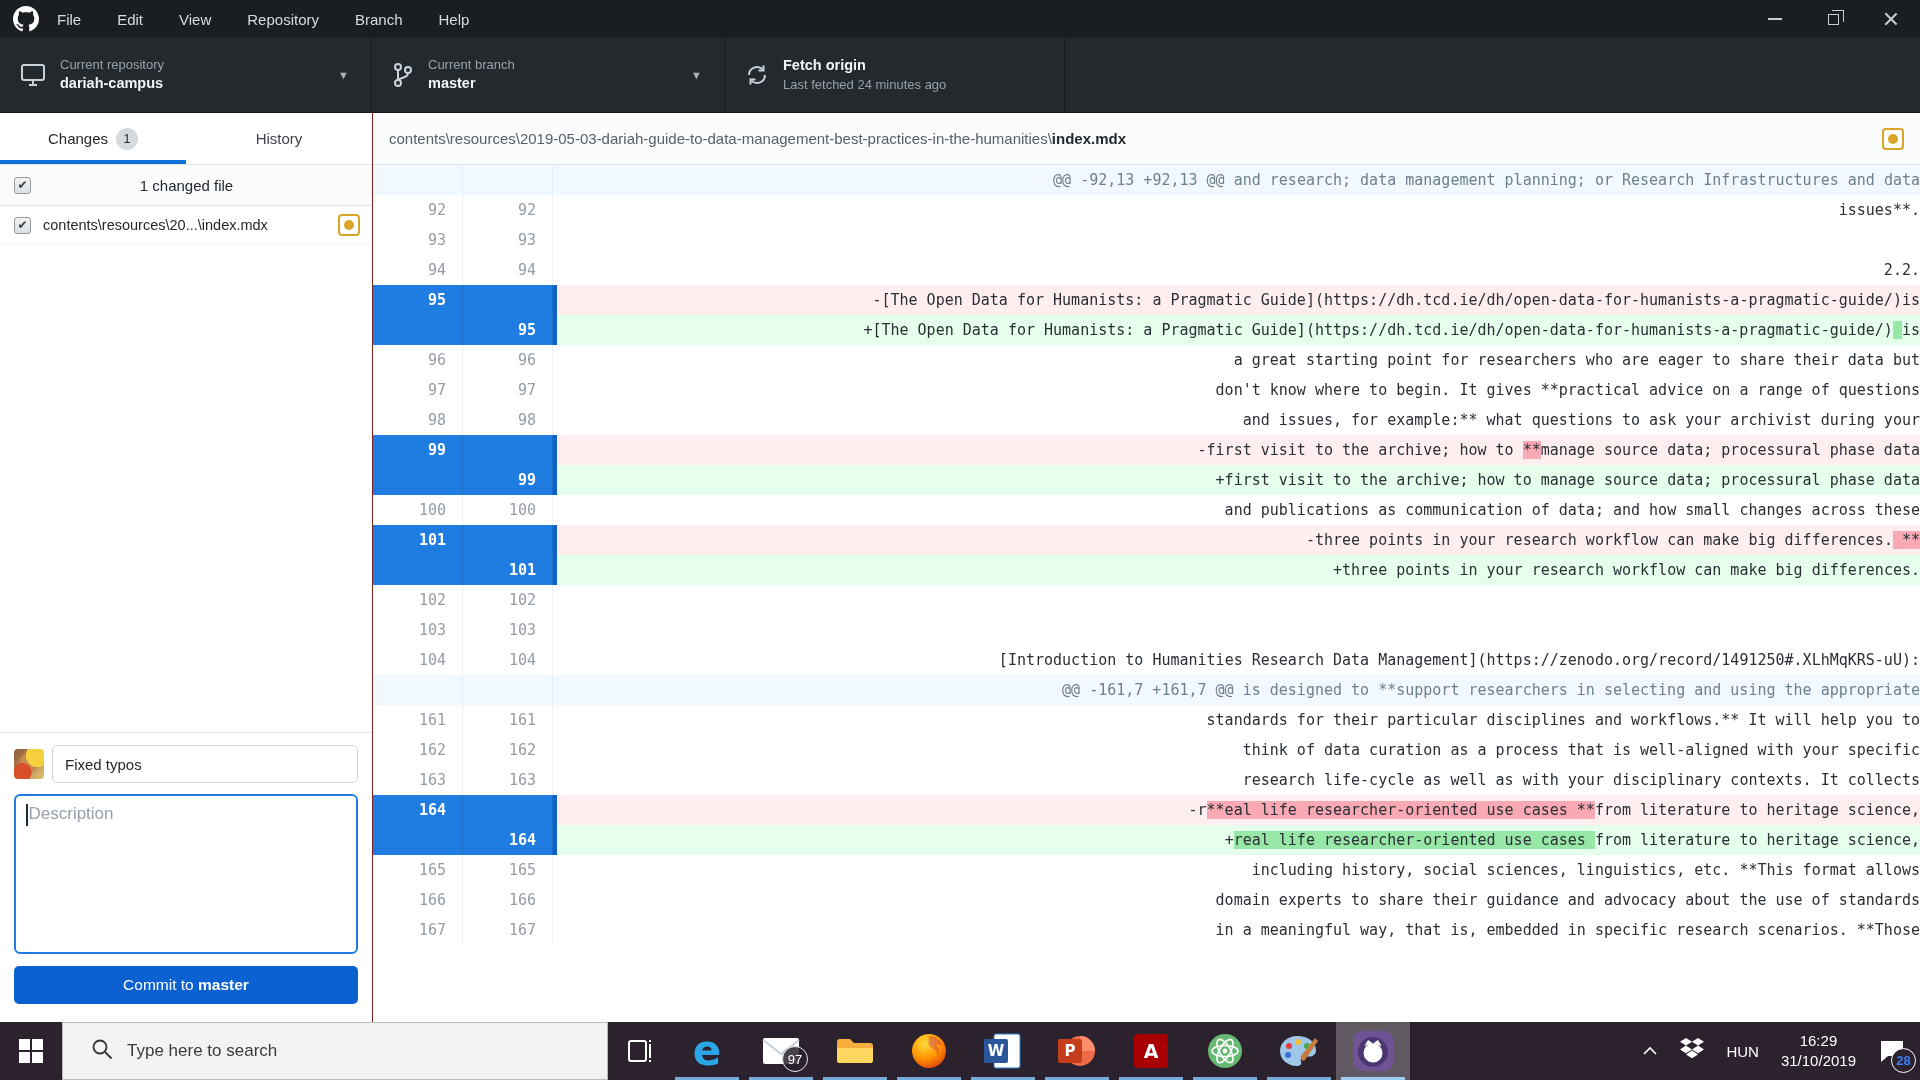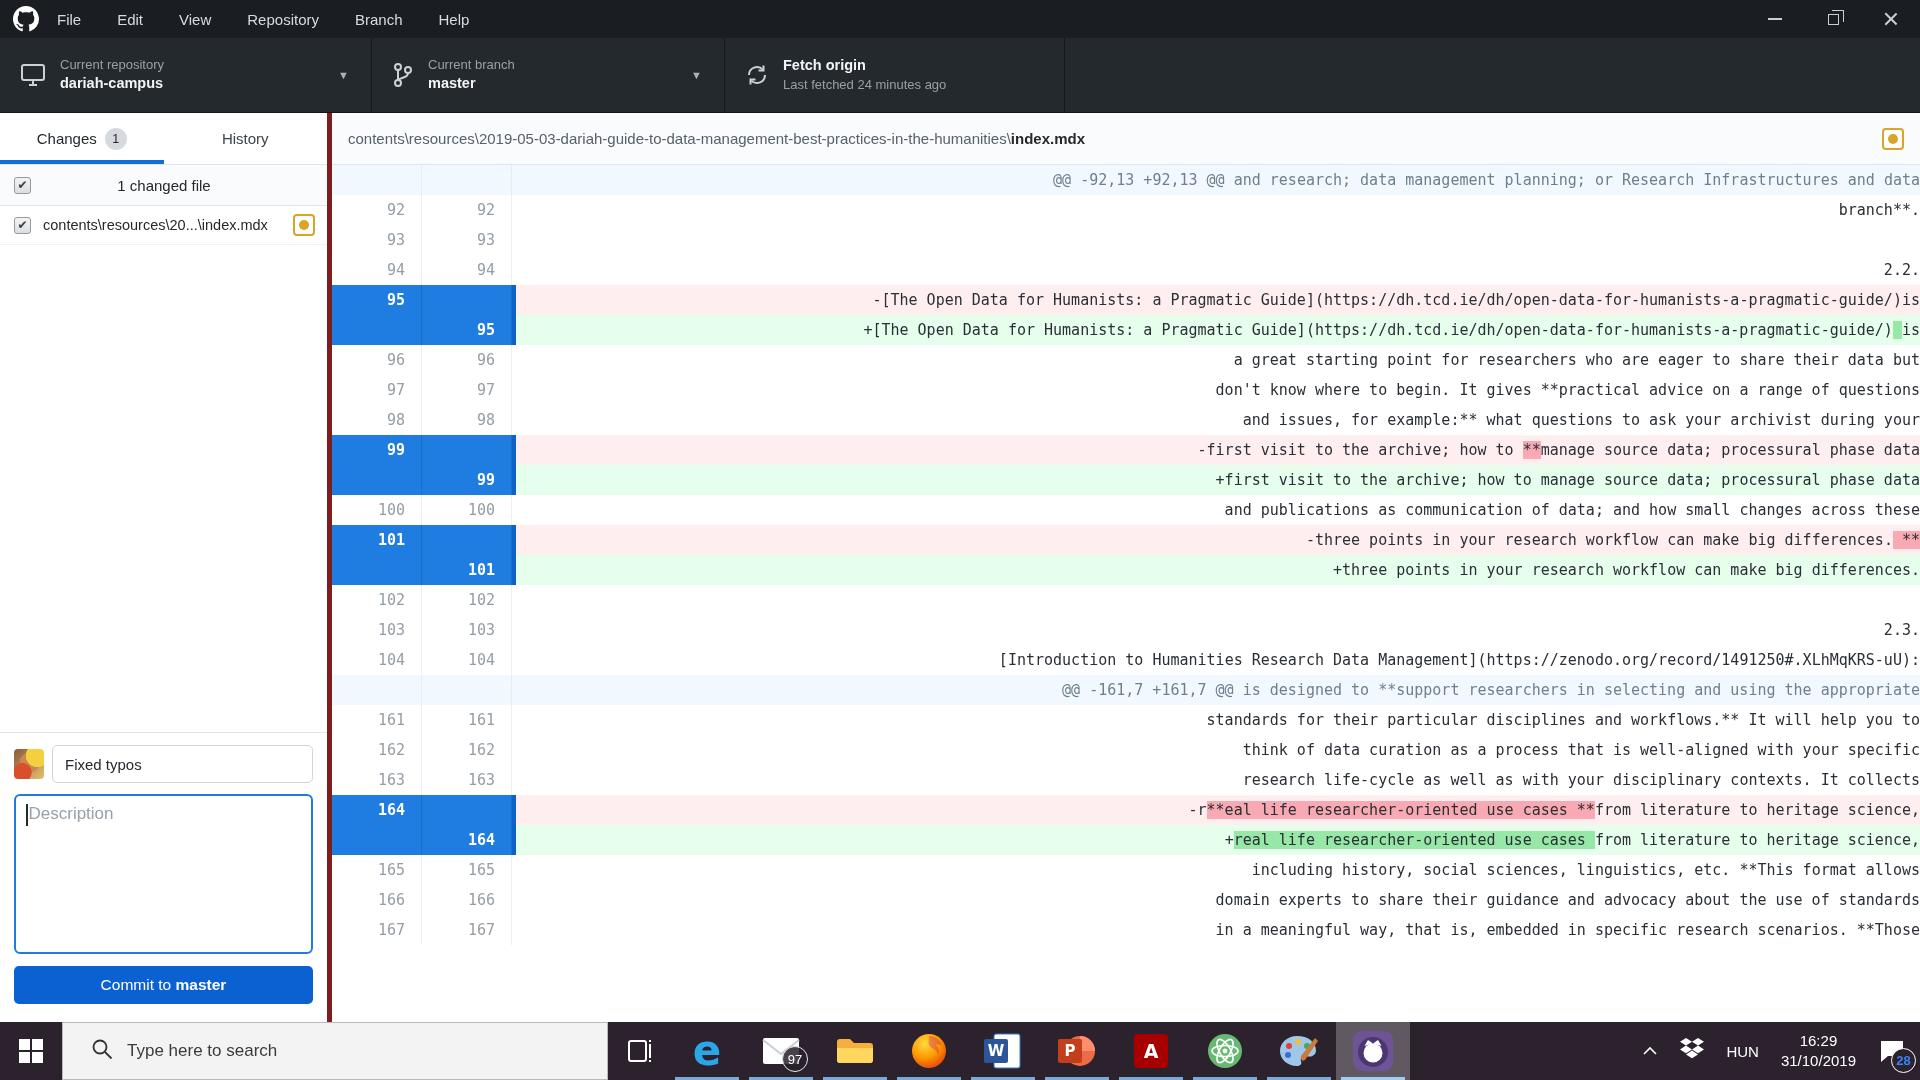--- a/index.html
+++ b/index.html
@@ -36,7 +36,7 @@
 
   
   .body { flex:1; display:flex; min-height:0; }
-  .sidebar { width:332px; border-right:5px solid #7f1d1d; display:flex; flex-direction:column; background:#fff; }
+  .sidebar { width:373px; border-right:1px solid #7f1d1d; display:flex; flex-direction:column; background:#fff; }
   .main { flex:1; display:flex; flex-direction:column; min-width:0; }
 
   

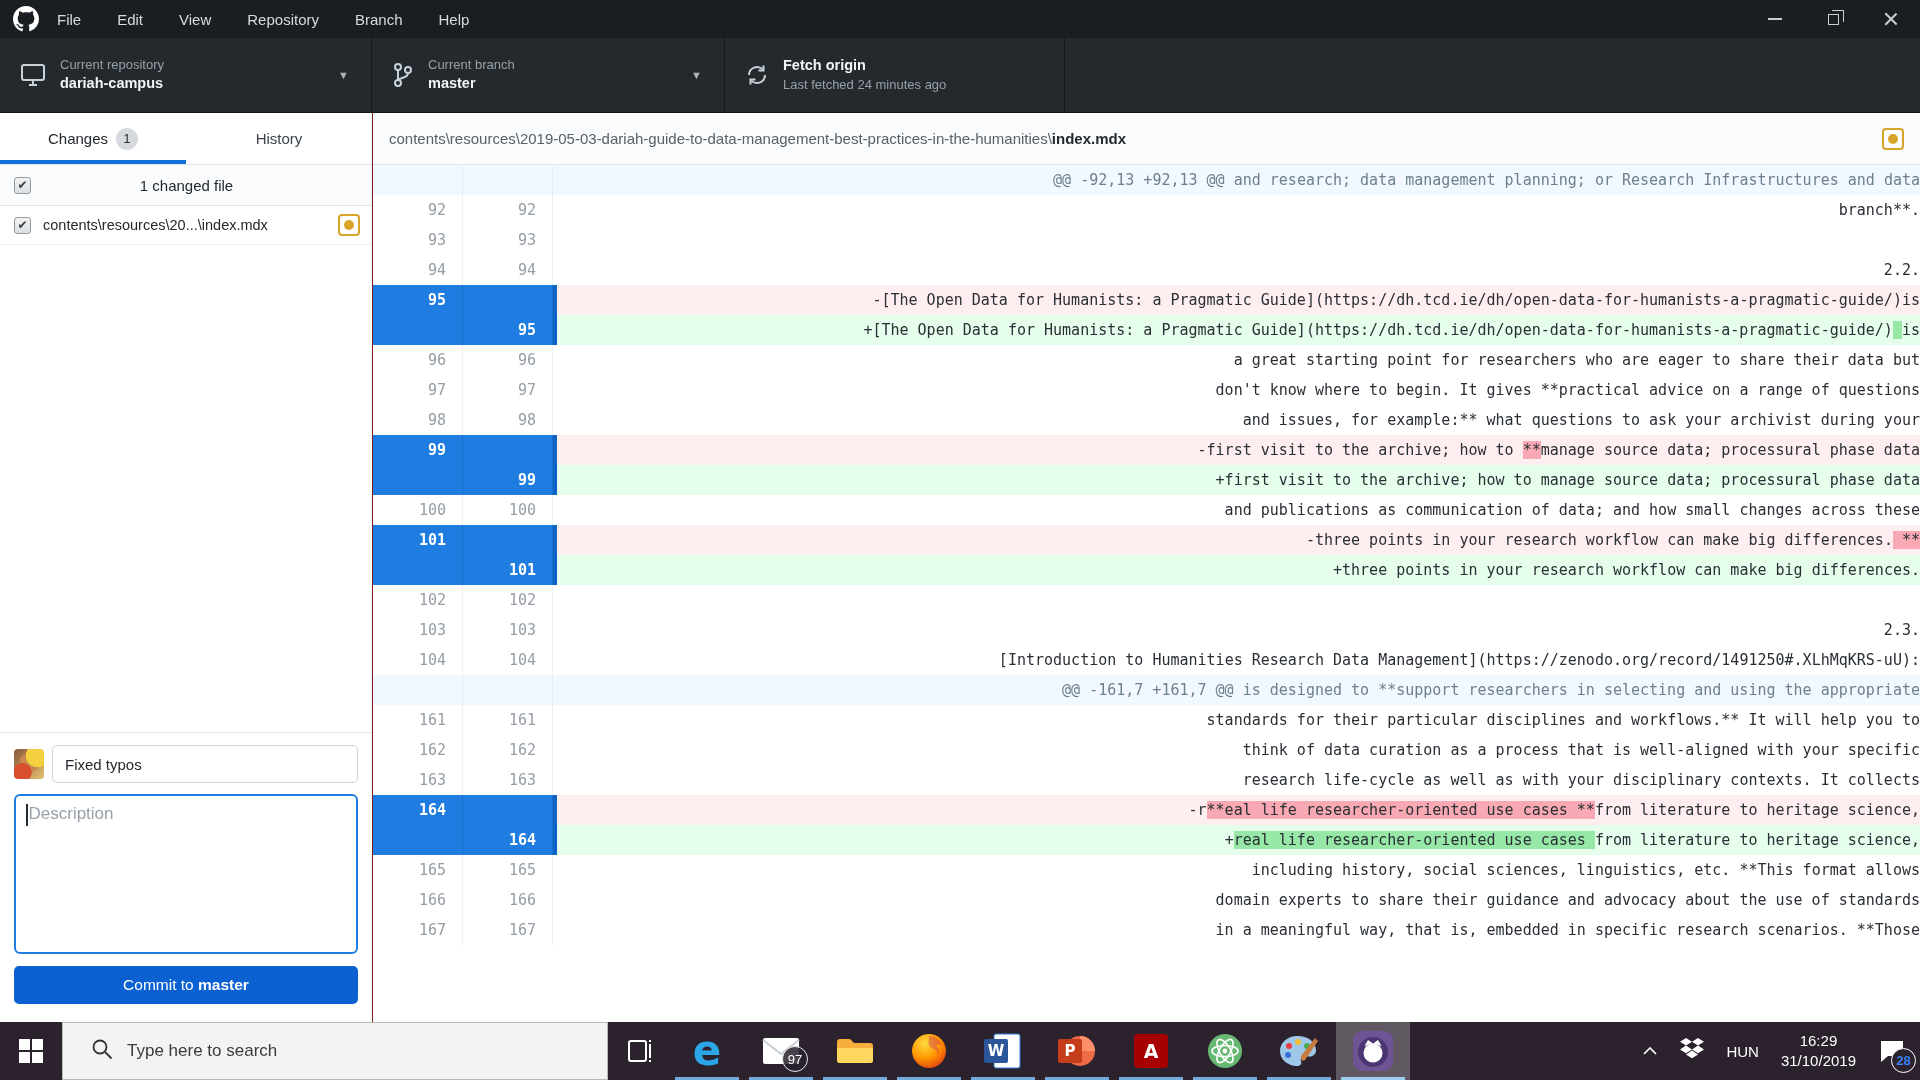--- a/index.html
+++ b/index.html
@@ -242,7 +242,7 @@
             <div class="diff-row context">
               <div class="ln">92</div>
               <div class="ln">92</div>
-              <div class="code"><span> branch**.</span></div>
+              <div class="code"><span> issues**.</span></div>
             </div>
             <div class="diff-row context">
               <div class="ln">93</div>

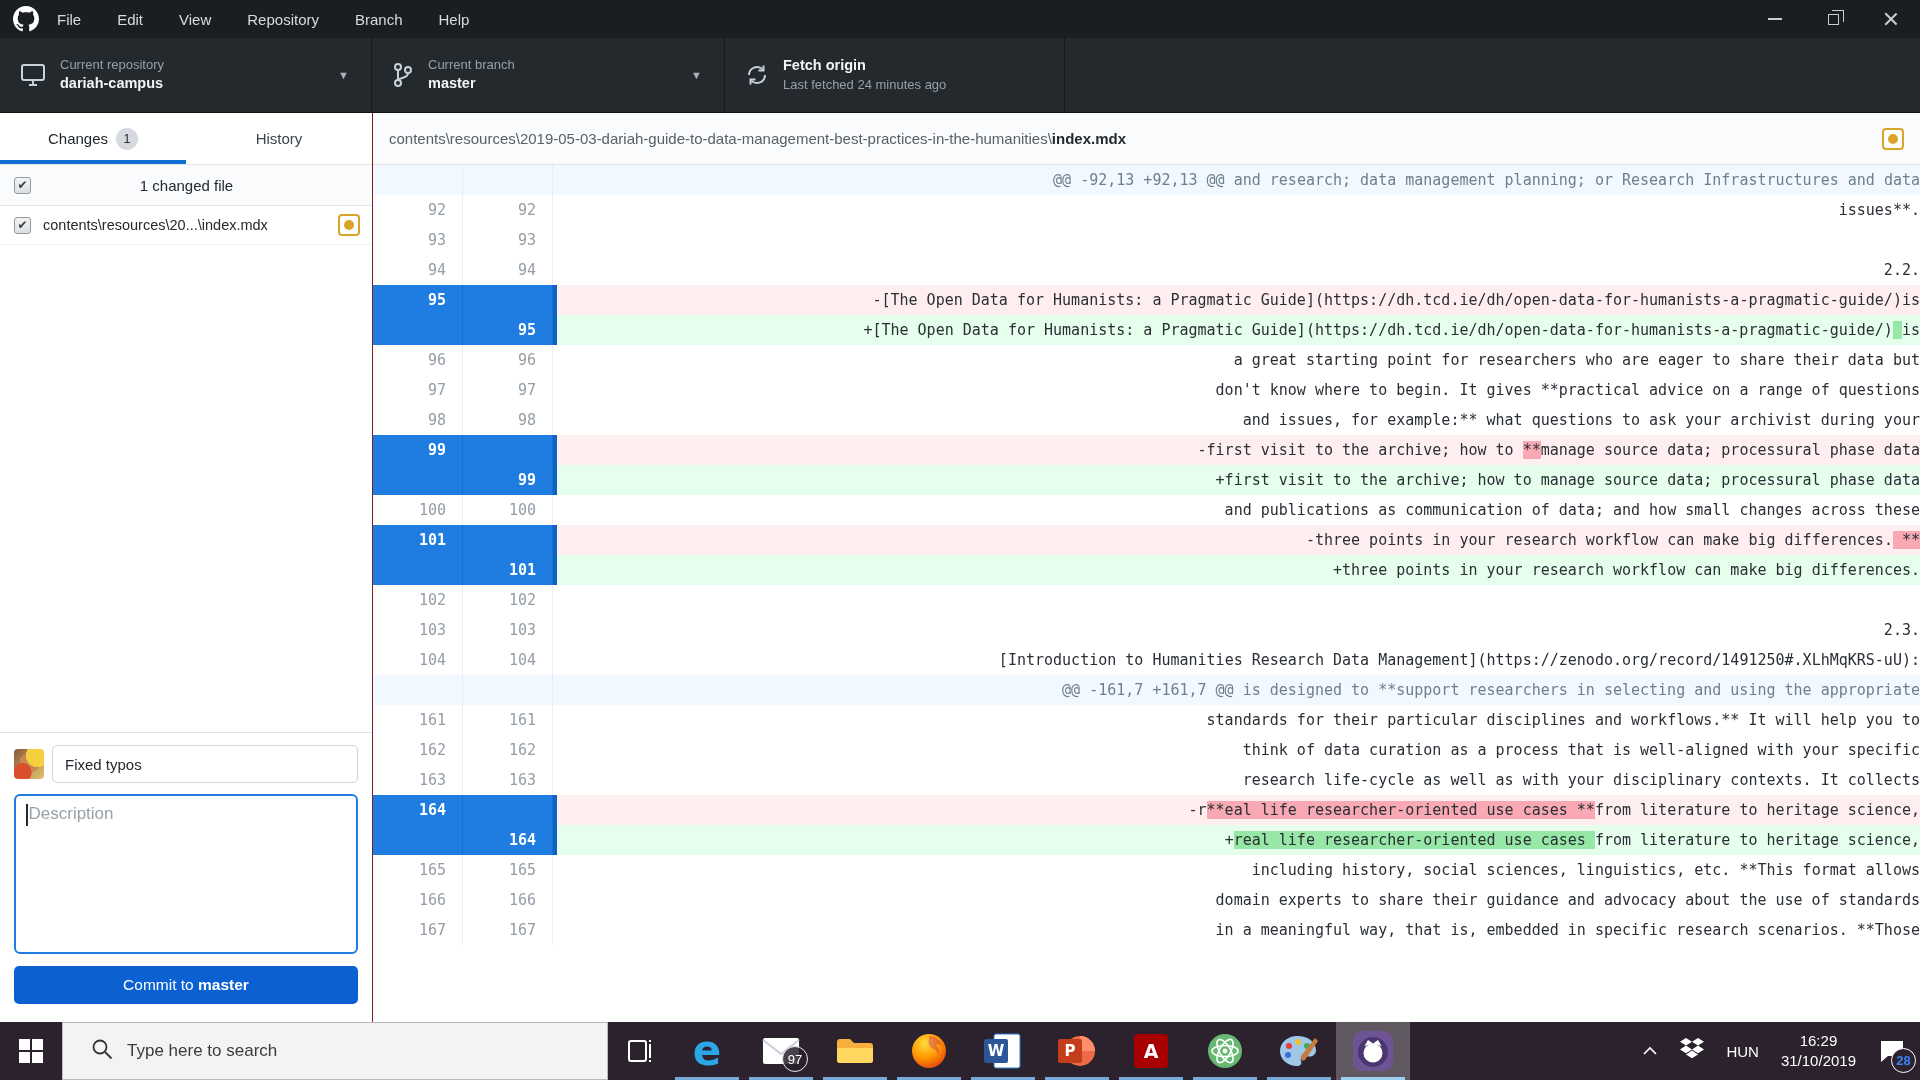--- a/index.html
+++ b/index.html
@@ -312,7 +312,6 @@
             <div class="diff-row context">
               <div class="ln">103</div>
               <div class="ln">103</div>
-              <div class="code"><span> 2.3.</span></div>
             </div>
             <div class="diff-row context">
               <div class="ln">104</div>

